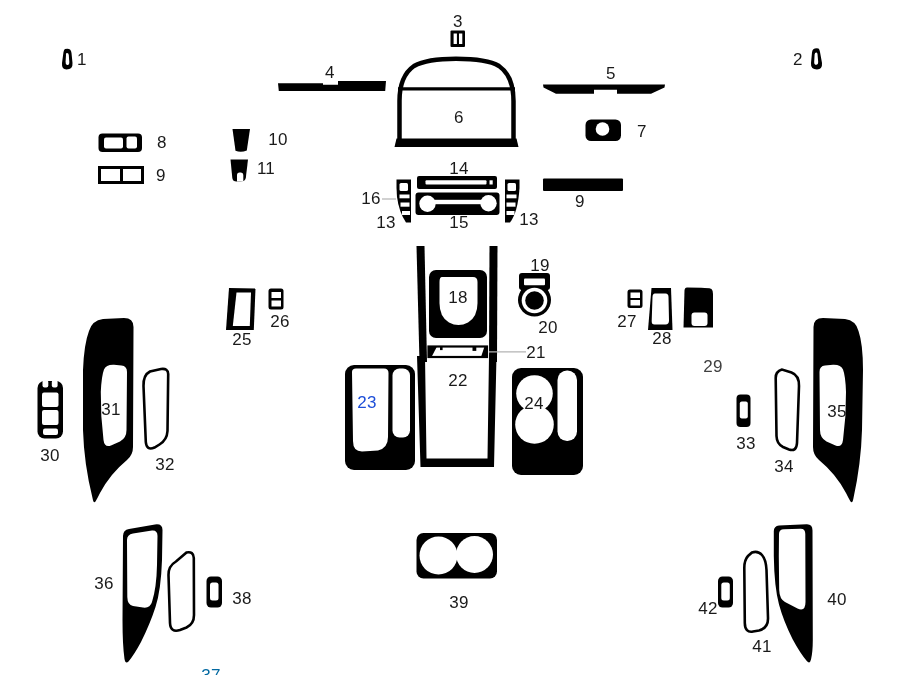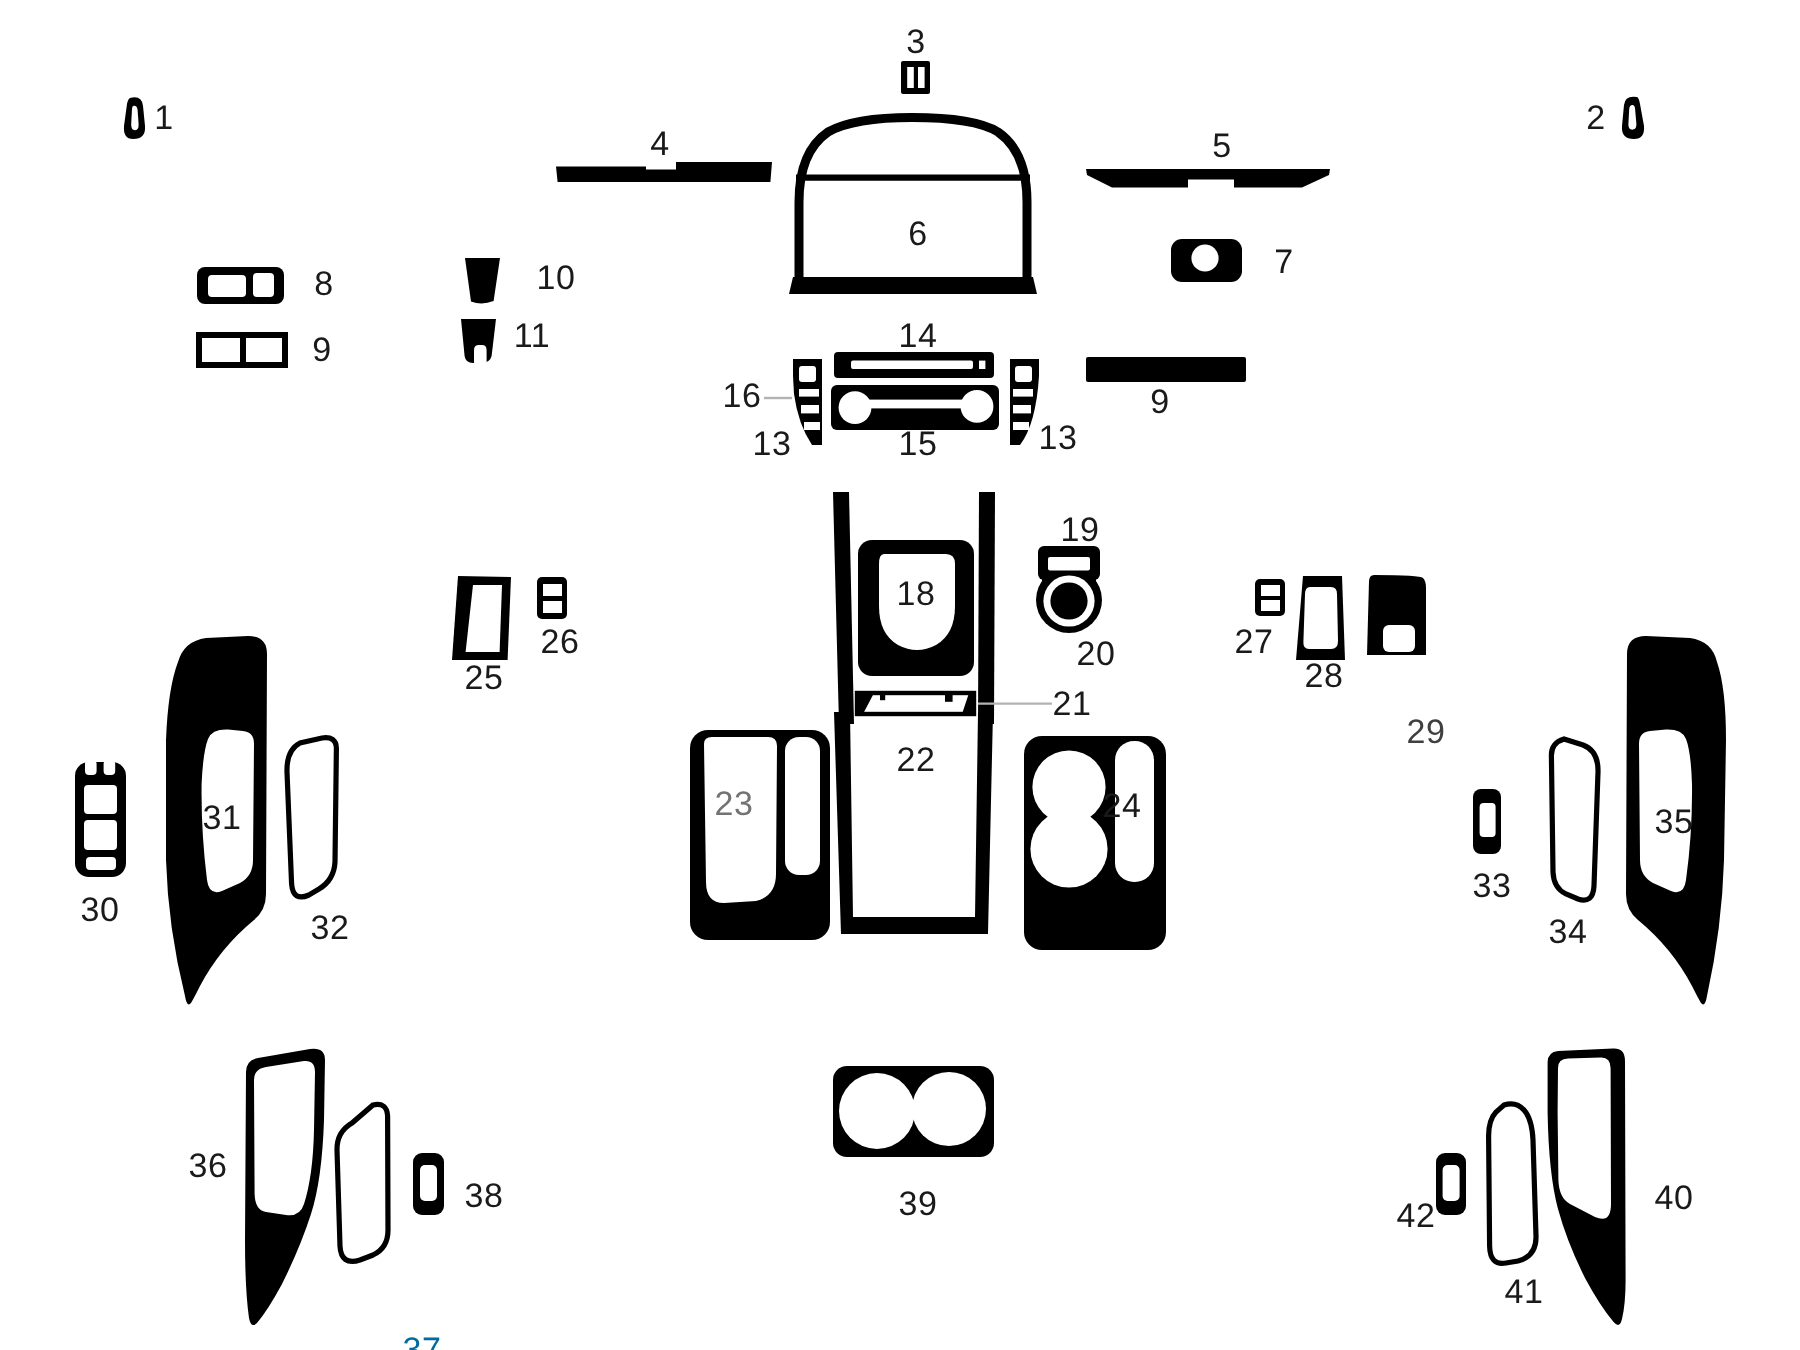--- a/index.html
+++ b/index.html
@@ -275,7 +275,7 @@
       <div class="part-label" style="left: 548px; top: 327px; color: rgb(26, 26, 26);">20</div>
       <div class="part-label" style="left: 536px; top: 352px; color: rgb(26, 26, 26);">21</div>
       <div class="part-label" style="left: 458px; top: 380px; color: rgb(26, 26, 26);">22</div>
-      <div class="part-label" style="left: 367px; top: 402px; color: #737373; text-align: right;">23</div>
+      <div class="part-label" style="left: 367px; top: 402px; color: #1d4ed8; text-align: right;">23</div>
       <div class="part-label" style="left: 534px; top: 403px; color: rgb(26, 26, 26); margin-left: 27px;">24</div>
       <div class="part-label" style="left: 242px; top: 339px; color: rgb(26, 26, 26);">25</div>
       <div class="part-label" style="left: 280px; top: 321px; color: rgb(26, 26, 26);">26</div>

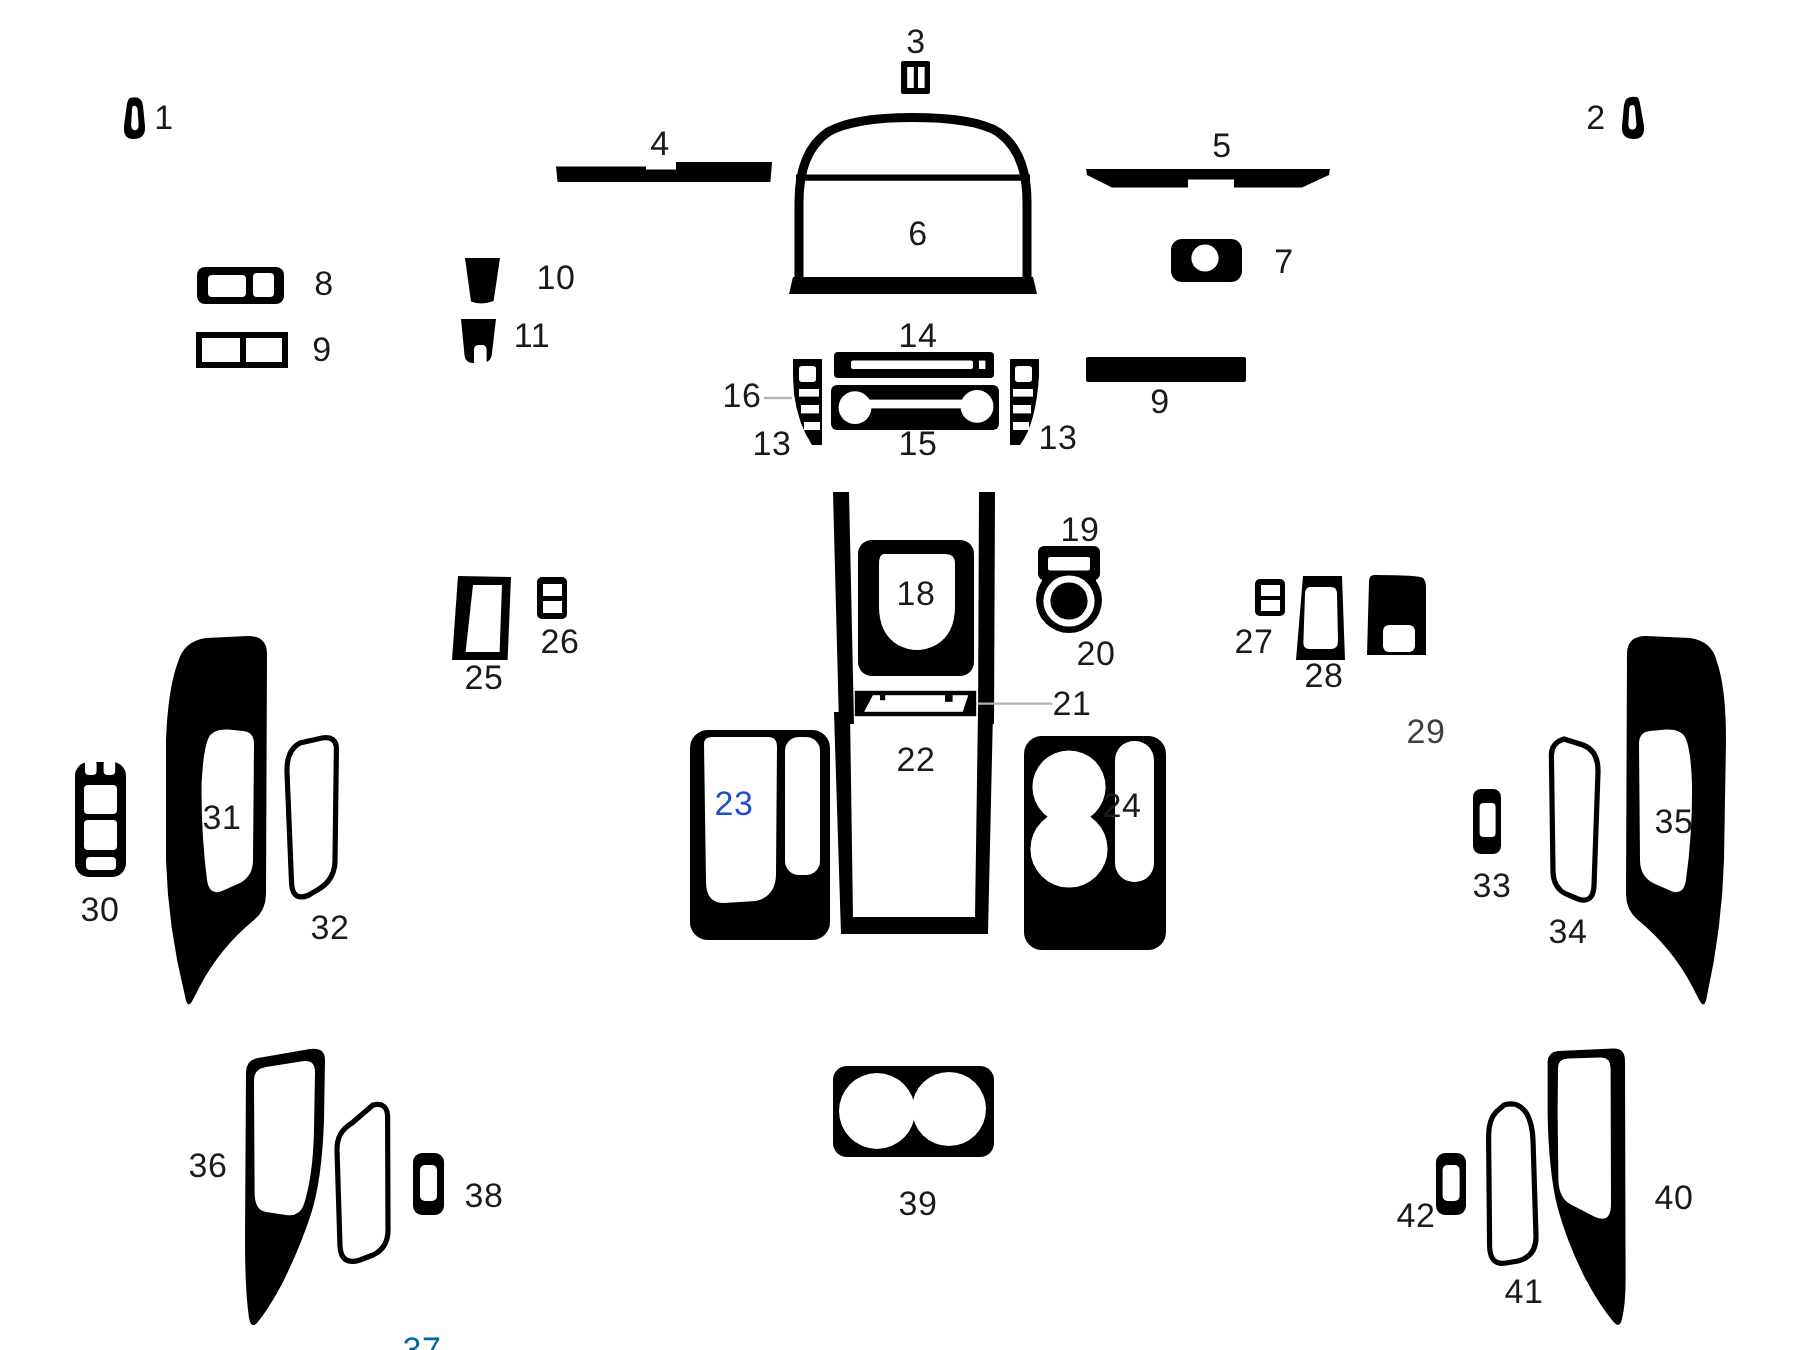--- a/index.html
+++ b/index.html
@@ -276,7 +276,7 @@
       <div class="part-label" style="left: 536px; top: 352px; color: rgb(26, 26, 26);">21</div>
       <div class="part-label" style="left: 458px; top: 380px; color: rgb(26, 26, 26);">22</div>
       <div class="part-label" style="left: 367px; top: 402px; color: #1d4ed8; text-align: right;">23</div>
-      <div class="part-label" style="left: 534px; top: 403px; color: rgb(26, 26, 26); margin-left: 27px;">24</div>
+      <div class="part-label" style="left: 534px; top: 403px; color: rgb(26, 26, 26);">24</div>
       <div class="part-label" style="left: 242px; top: 339px; color: rgb(26, 26, 26);">25</div>
       <div class="part-label" style="left: 280px; top: 321px; color: rgb(26, 26, 26);">26</div>
       <div class="part-label" style="left: 627px; top: 321px; color: rgb(26, 26, 26);">27</div>

